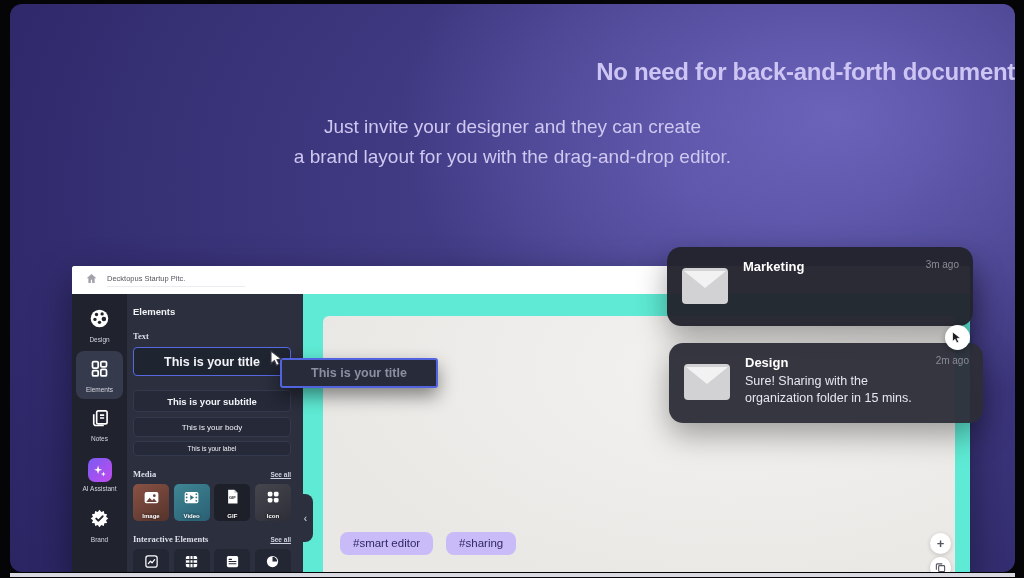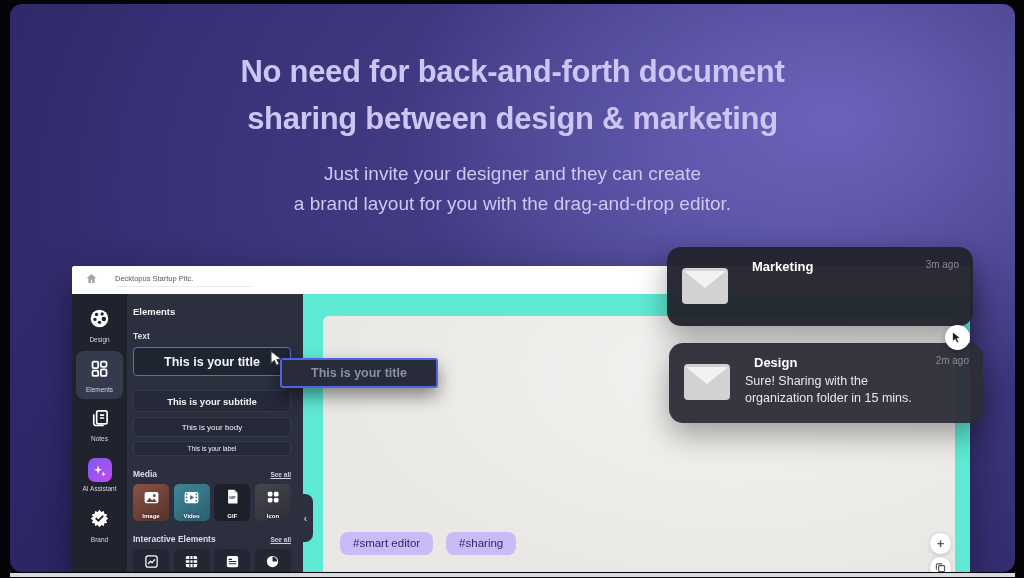--- a/index.html
+++ b/index.html
@@ -15,7 +15,7 @@
 
   
   .hero { position:absolute; top:44px; left:0; width:100%; text-align:center; z-index:2; }
-  .hero h1 { font-size:31px; line-height:47px; font-weight:bold; color:#cdc5f3; letter-spacing:-.3px; }
+  .hero h1 { font-size:24px; line-height:47px; font-weight:bold; color:#cdc5f3; letter-spacing:-.3px;text-align:right; }
   .hero .sub { margin-top:17px; font-size:19px; line-height:30px; color:#cfc8f1; font-weight:normal; }
 
   

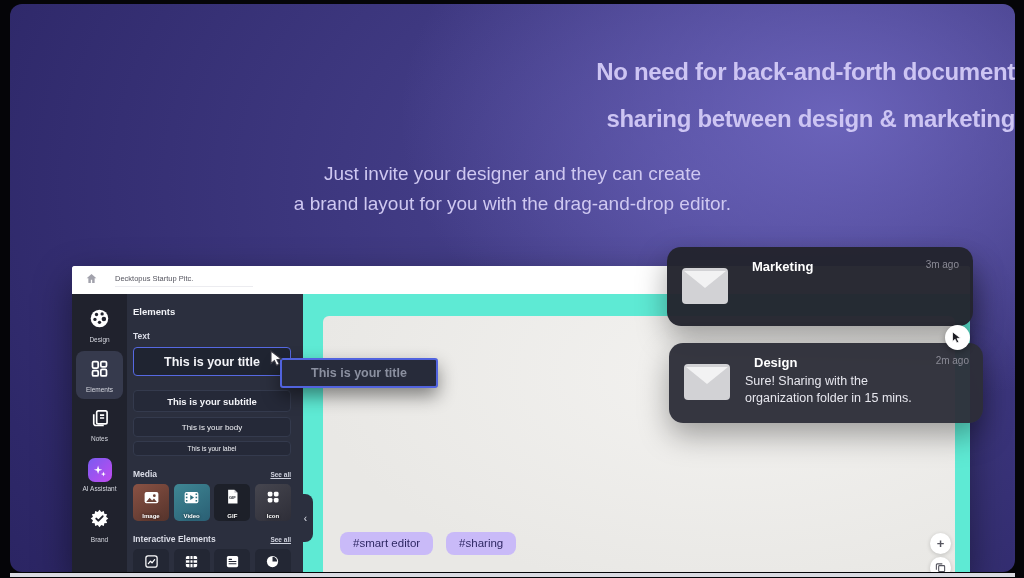--- a/index.html
+++ b/index.html
@@ -101,7 +101,7 @@
 
   <div class="hero">
     <h1><span>No need for back-and-forth document</span><br>
-    <span>sharing between design &amp; marketing</span></h1>
+    </h1>
     <div class="sub"><span>Just invite your designer and they can create</span><br>
     <span>a brand layout for you with the drag-and-drop editor.</span></div>
   </div>

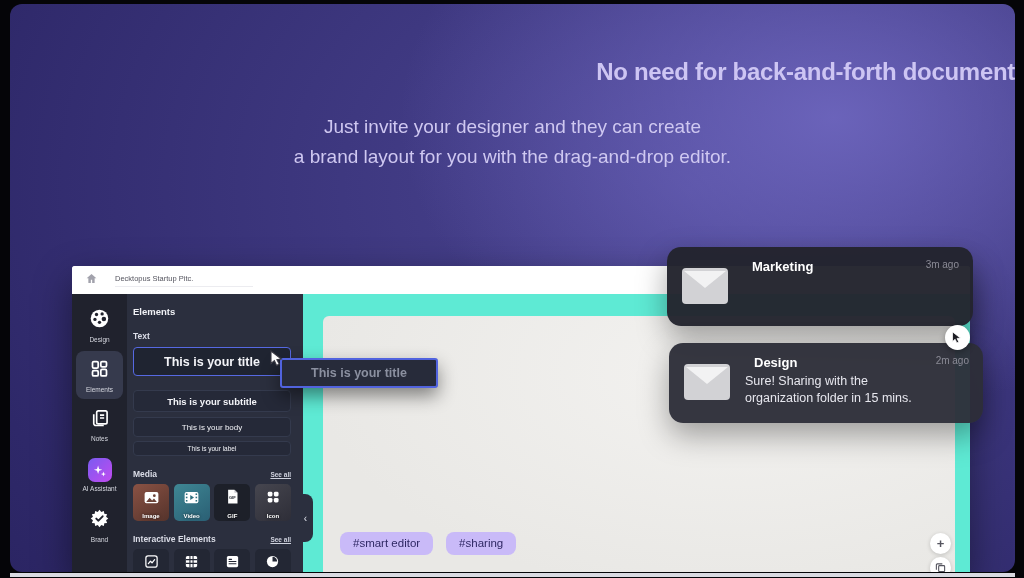--- a/index.html
+++ b/index.html
@@ -84,7 +84,7 @@
   .card.marketing { left:657px; top:243px; width:306px; height:79px; background:rgba(35,36,45,.97); }
   .card.design    { left:659px; top:339px; width:314px; height:80px; background:rgba(45,46,56,.96); }
   .card .env { position:absolute; left:15px; top:21px; }
-  .card .sender { font-size:13px; font-weight:bold; color:#ffffff;margin-left:9px; }
+  .card .sender { font-size:13px; font-weight:bold; color:#ffffff; }
   .card .time { position:absolute; right:14px; top:12px; font-size:10px; color:#8b8b96; }
   .card .msg { margin-top:3px; font-size:12.5px; line-height:10px; color:#e7e7ee; line-height:17px; }
   .card.marketing .msg { max-width:172px; }

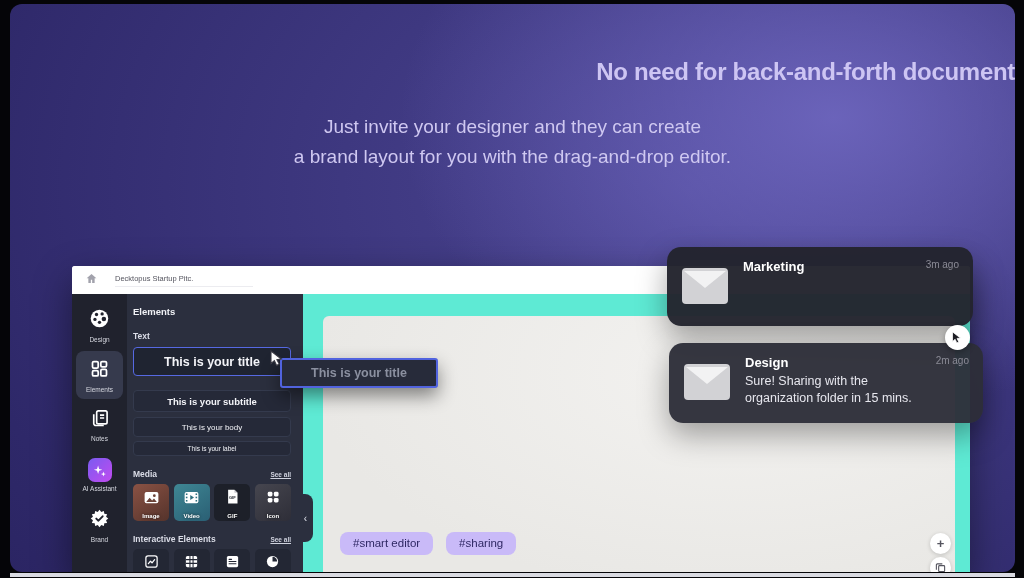--- a/index.html
+++ b/index.html
@@ -22,7 +22,7 @@
   .app { position:absolute; left:62px; top:262px; width:898px; height:310px;
          background:#eef0f6; border-radius:3px; overflow:hidden; z-index:3;
          box-shadow:0 14px 38px rgba(0,0,0,.45); }
-  .topbar { height:28px; background:#ffffff; display:flex; align-items:center; padding-left:13px;gap:8px; }
+  .topbar { height:28px; background:#ffffff; display:flex; align-items:center; padding-left:13px; }
   .doc-title { font-size:7.5px; color:#55555f; margin-left:9px; padding:0 60px 3px 0; border-bottom:1px solid #ececf0; }
   .win-body { display:flex; height:314px; }
 

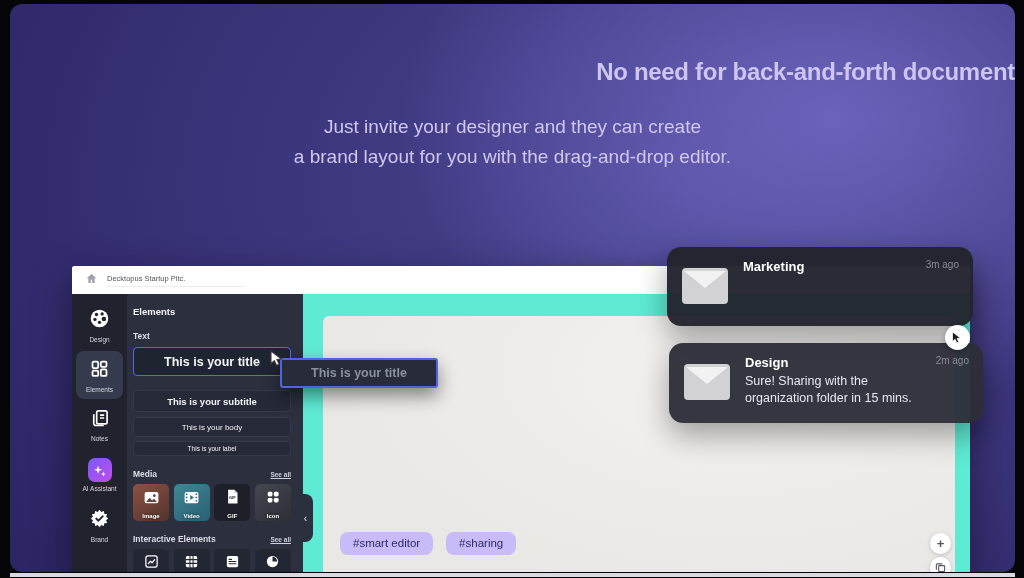--- a/index.html
+++ b/index.html
@@ -37,7 +37,7 @@
   
   .panel { width:176px; background:#2b2f3e; padding:0 12px 0 6px; flex:none; position:relative; }
   .panel-heading { margin-top:12px; font-size:9.5px; font-weight:bold; color:#f1f2f6; }
-  .sec-label { font-size:8.5px; color:#dcdee8; font-weight:bold; }
+  .sec-label { font-size:8.5px; color:#dcdee8; font-weight:bold;font-family:Liberation Serif, serif; }
   .text-label { margin-top:14px; }
   .row { display:flex; justify-content:space-between; align-items:baseline; margin-top:13px; }
   .see-all { font-size:6.5px; color:#cfd2de; text-decoration:underline; font-weight:bold; }

